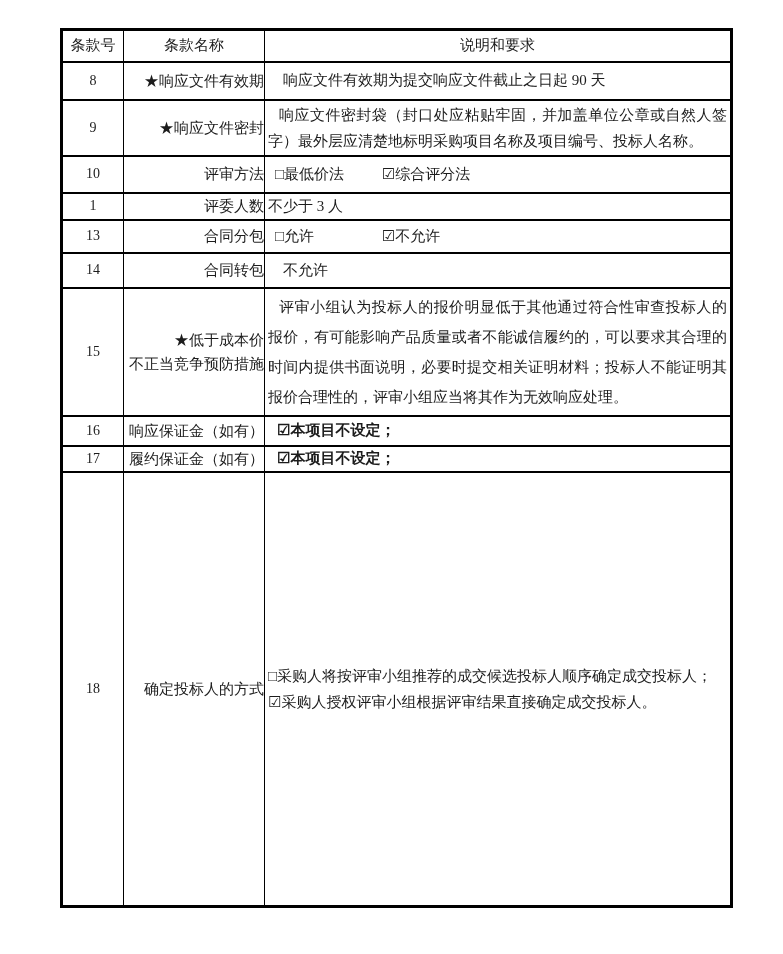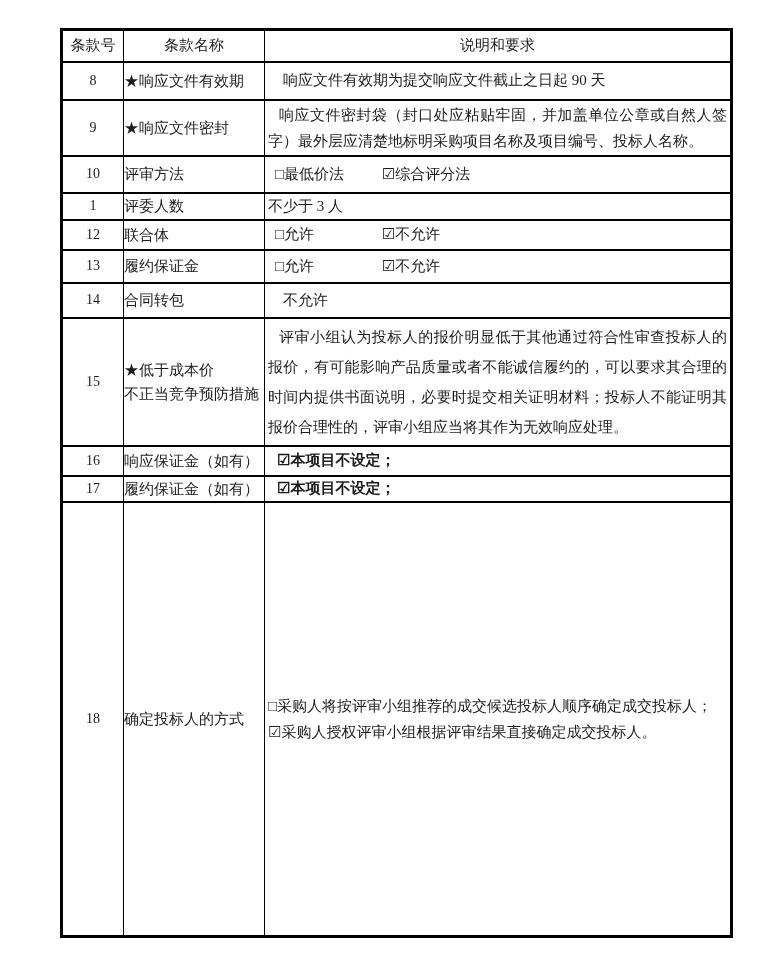--- a/index.html
+++ b/index.html
@@ -23,7 +23,7 @@
   }
   th{text-align:center;}
   .c1{text-align:center;font-size:14px;}
-  .c2{text-align:left;line-height:24px;}
+  .c2{text-align:right;line-height:24px;}
   .c3{text-align:left;}
   .txt{padding-left:18px;}
   .txt-flush{padding-left:3px;border-radius:13px;}

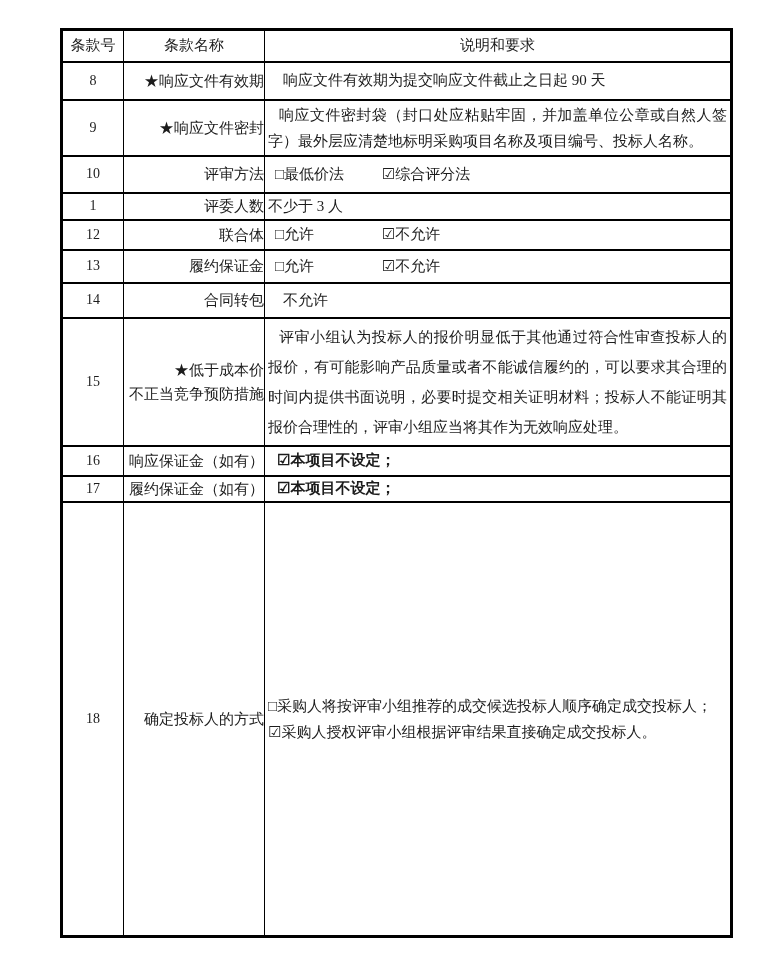--- a/index.html
+++ b/index.html
@@ -82,14 +82,6 @@
       <td class="c3 txt-flush">不少于 3 人</td>
     </tr>
 
-    <tr style="height:30px">
-      <td class="c1">12</td>
-      <td class="c2">联合体</td>
-      <td class="c3 opts">
-        <span class="opt-first"><span class="box">□</span><span>允许</span></span>
-        <span><span class="box">☑</span><span>不允许</span></span>
-      </td>
-    </tr>
 
     <tr style="height:33px">
       <td class="c1">13</td>

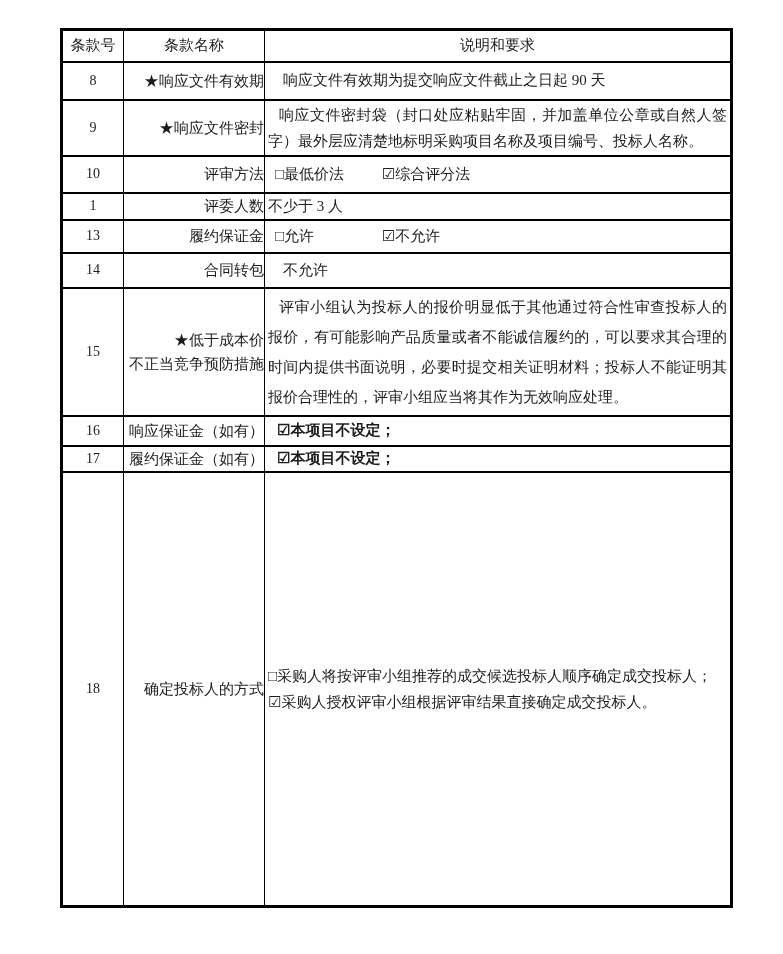--- a/index.html
+++ b/index.html
@@ -85,7 +85,7 @@
 
     <tr style="height:33px">
       <td class="c1">13</td>
-      <td class="c2">履约保证金</td>
+      <td class="c2">合同分包</td>
       <td class="c3 opts">
         <span class="opt-first"><span class="box">□</span><span>允许</span></span>
         <span><span class="box">☑</span><span>不允许</span></span>

